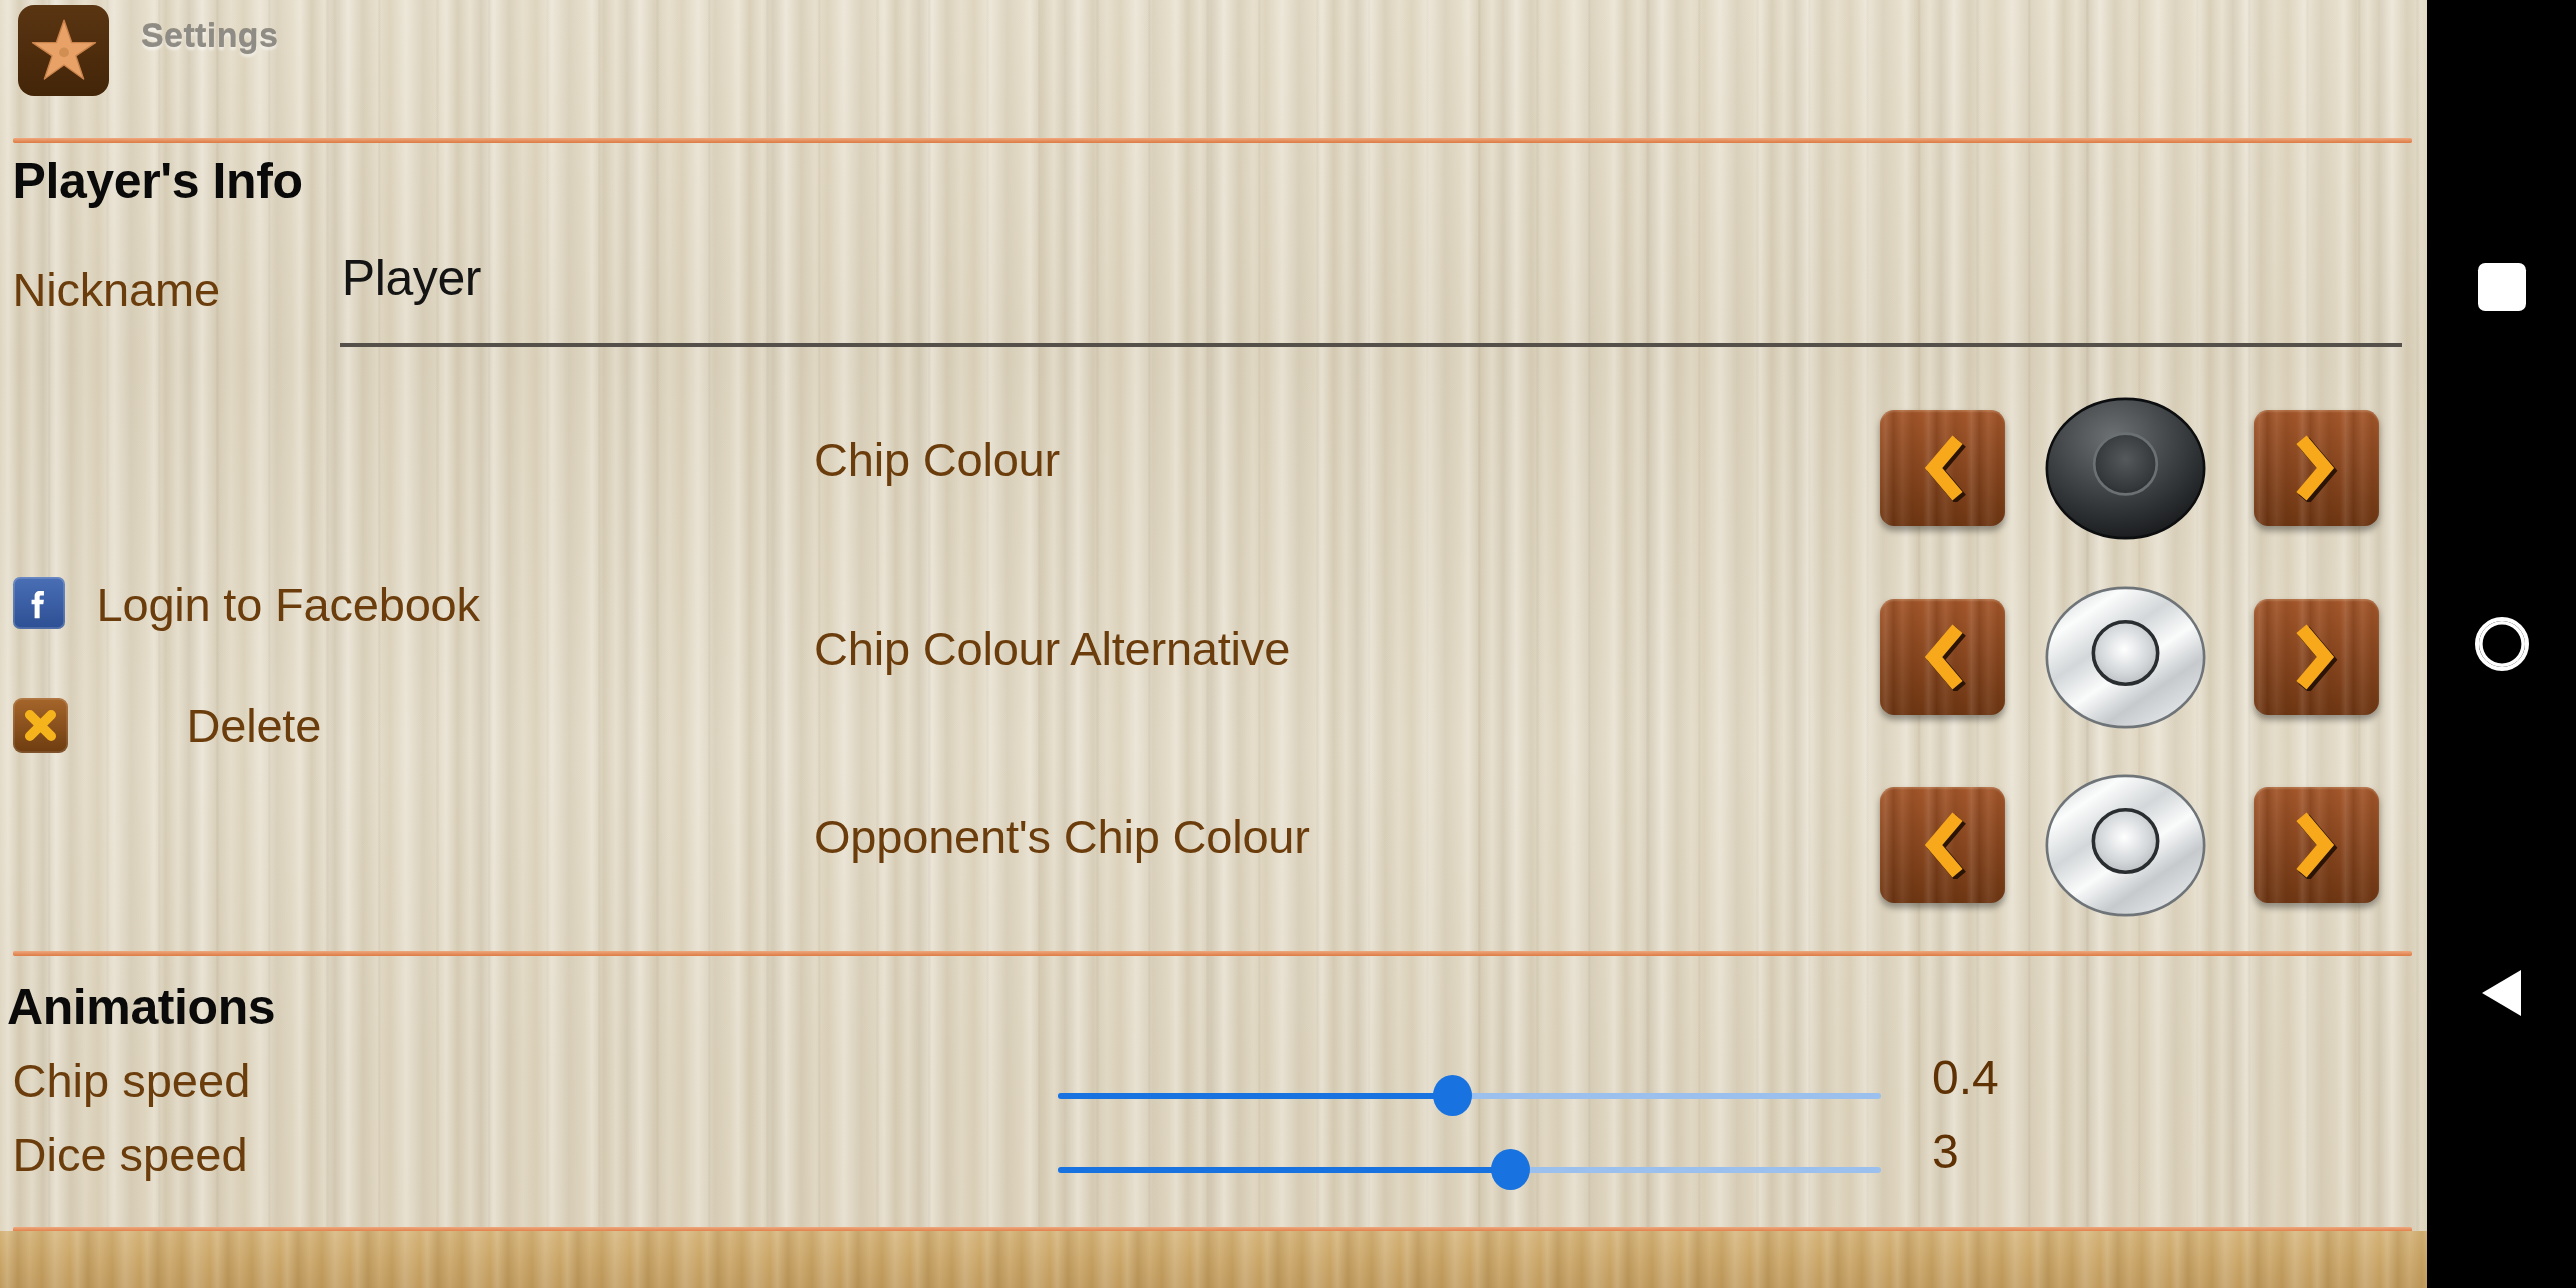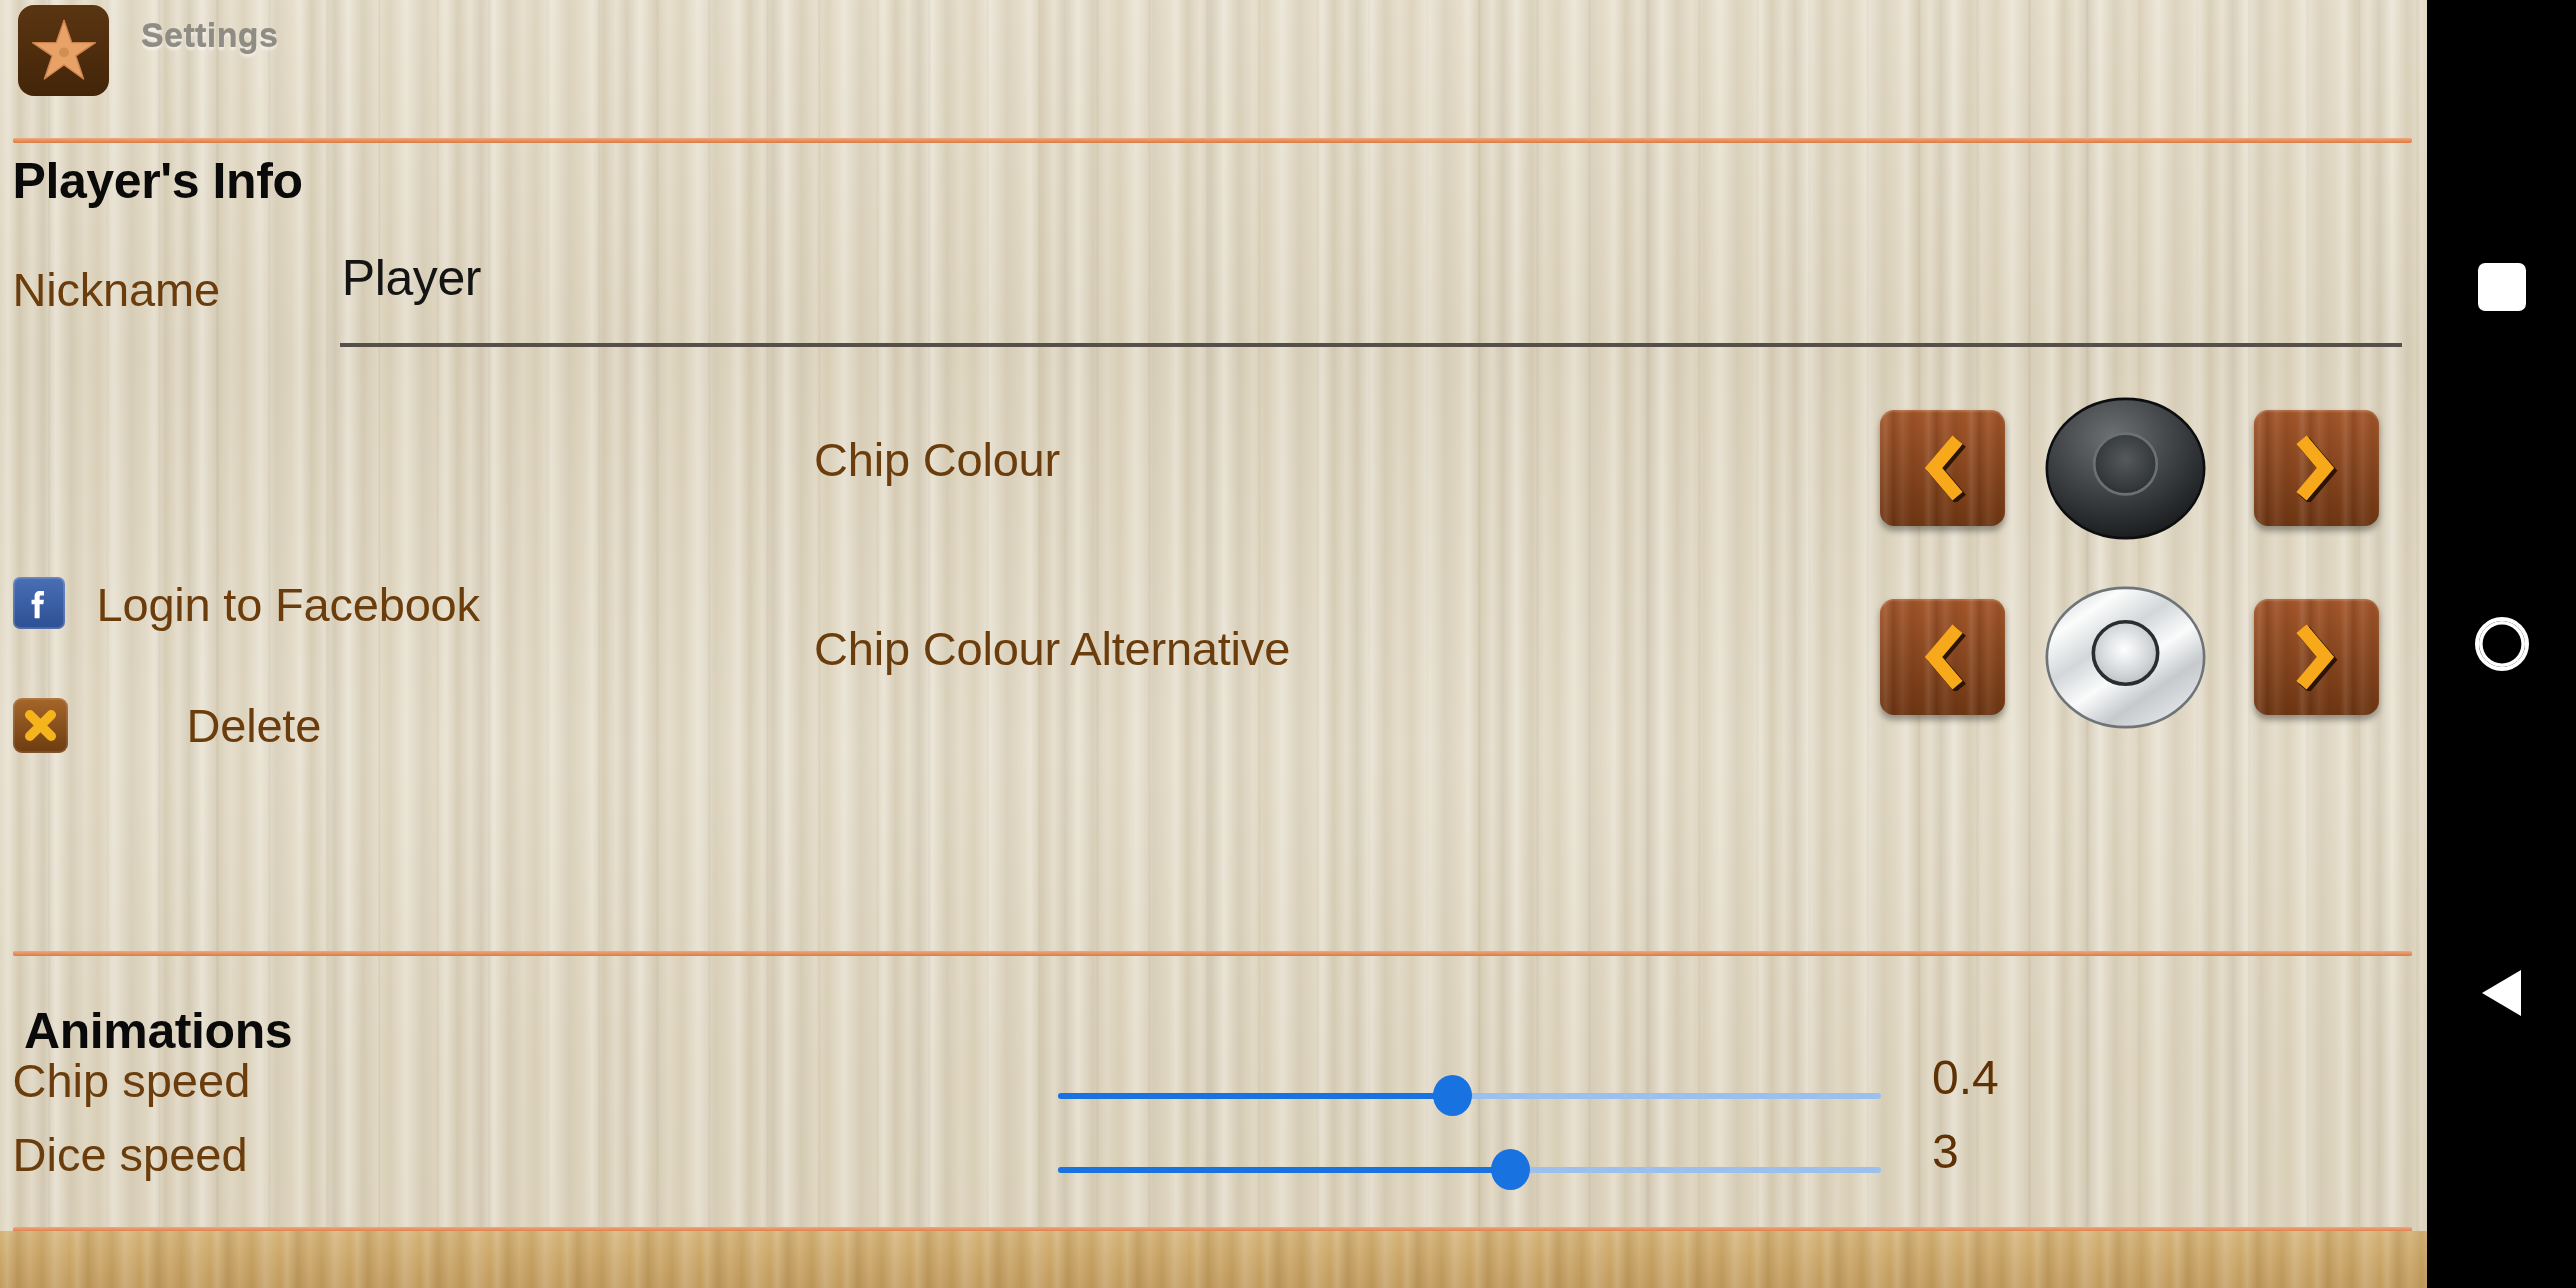--- a/index.html
+++ b/index.html
@@ -327,6 +327,28 @@
       </button>
     </div>
 
+    <div class="chip-row" id="chiprow-2">
+      <div class="chip-row-label">Opponent's Chip Colour</div>
+      <button class="arrow-btn left">
+        <svg viewBox="0 0 64 76" aria-hidden="true">
+          <path d="M44 12 L22 38 L44 64" fill="none" stroke="#2b1405" stroke-width="16" stroke-linecap="square" transform="translate(3,3)"></path>
+          <path d="M44 12 L22 38 L44 64" fill="none" stroke="#f7a81b" stroke-width="15" stroke-linecap="square"></path>
+        </svg>
+      </button>
+      <div class="chip-swatch">
+        <svg viewBox="0 0 182 160" aria-hidden="true">
+          <ellipse cx="91" cy="80" rx="88" ry="78" fill="url(#slvOuter)"></ellipse>
+          <ellipse cx="91" cy="80" rx="88" ry="78" fill="none" stroke="#6e7478" stroke-width="3"></ellipse>
+          <ellipse cx="91" cy="75" rx="36" ry="35" fill="url(#slvInner)" stroke="#2a2d2f" stroke-width="4"></ellipse>
+        </svg>
+      </div>
+      <button class="arrow-btn right">
+        <svg viewBox="0 0 64 76" aria-hidden="true">
+          <path d="M20 12 L42 38 L20 64" fill="none" stroke="#2b1405" stroke-width="16" stroke-linecap="square" transform="translate(3,3)"></path>
+          <path d="M20 12 L42 38 L20 64" fill="none" stroke="#f7a81b" stroke-width="15" stroke-linecap="square"></path>
+        </svg>
+      </button>
+    </div>
 
     <div class="divider" id="div-mid"></div>
 

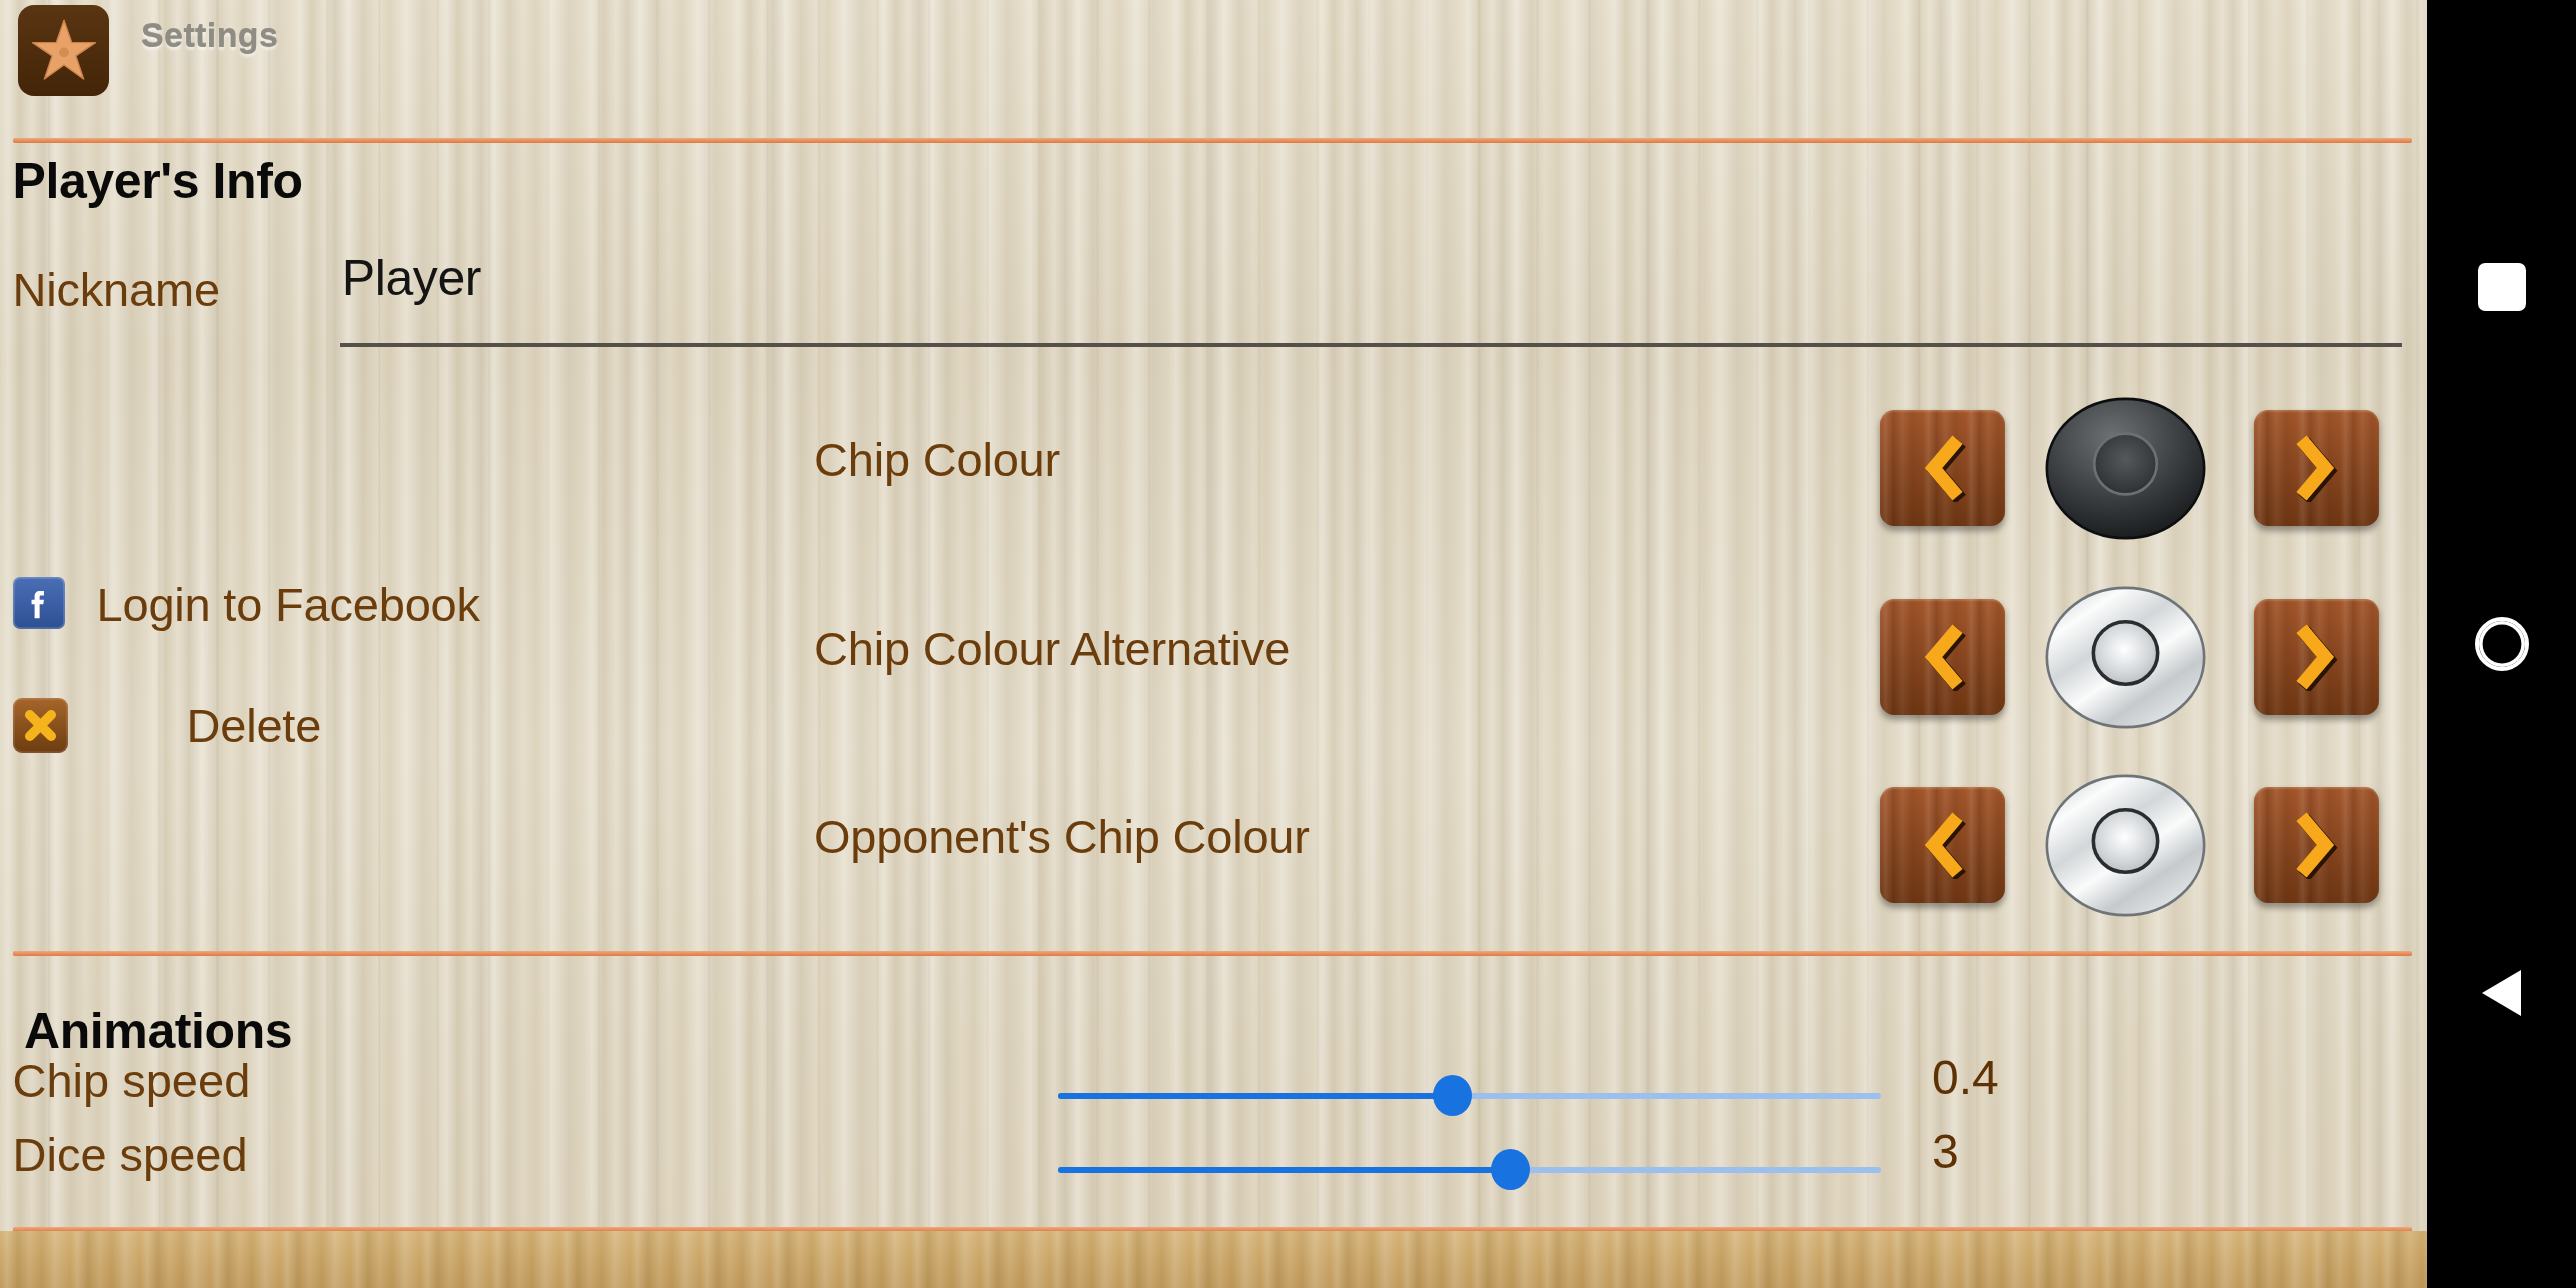--- a/index.html
+++ b/index.html
@@ -86,7 +86,7 @@
   }
 
   #title-player  { left:12.5px; top:152px; }
-  #title-anim    { left:24px; top:978px;margin-top:24px; }
+  #title-anim    { left:7px; top:978px; }
 
   #lbl-nickname  { left:12.5px; top:262px; }
 

